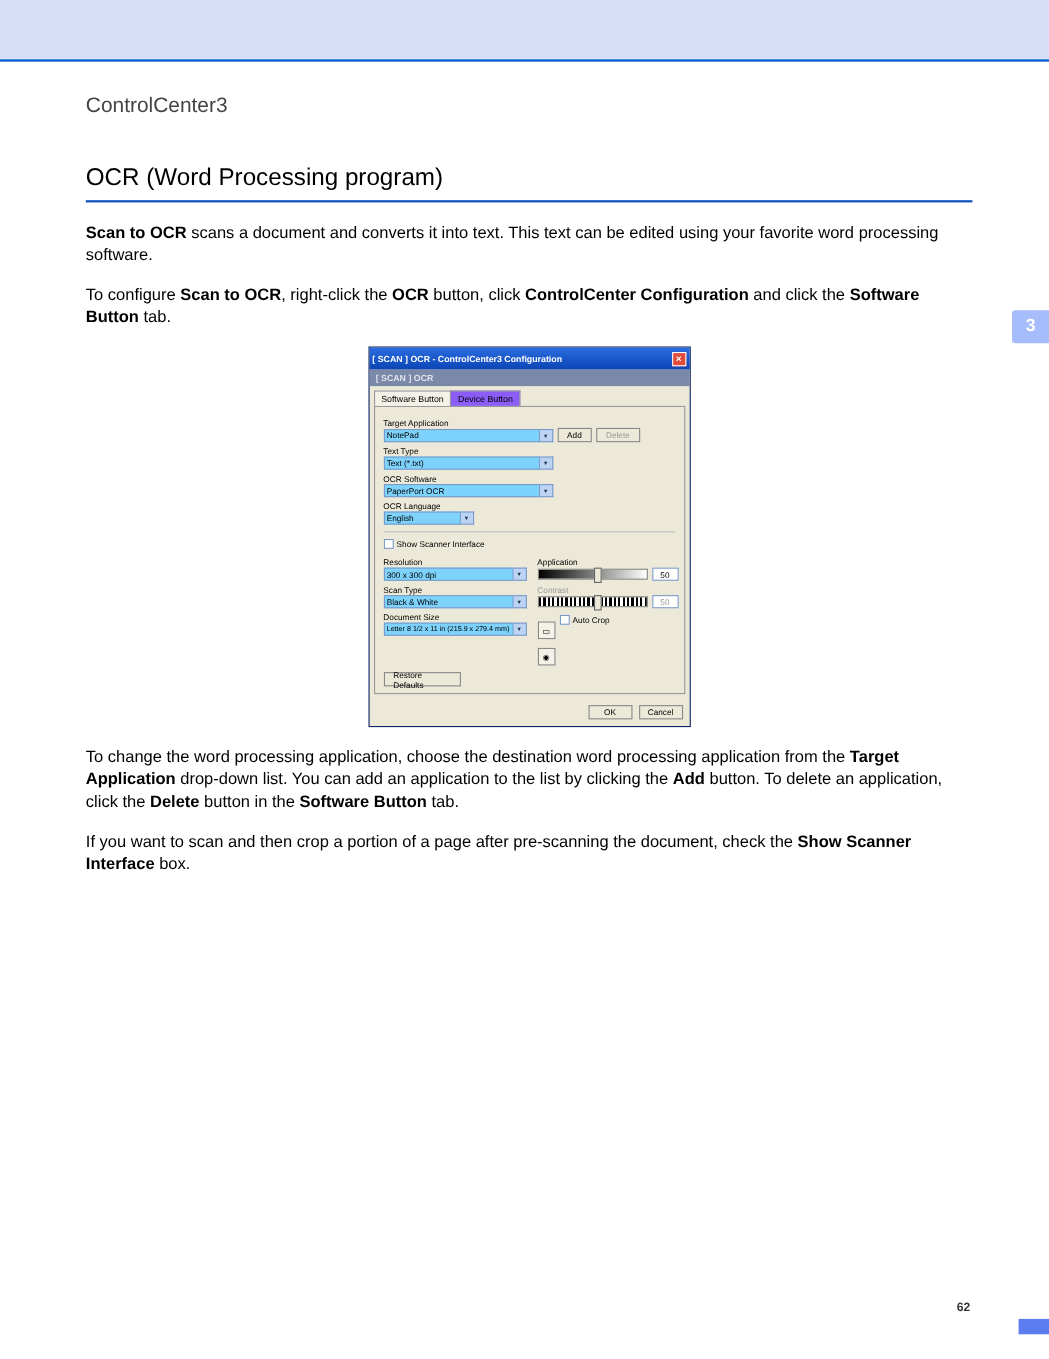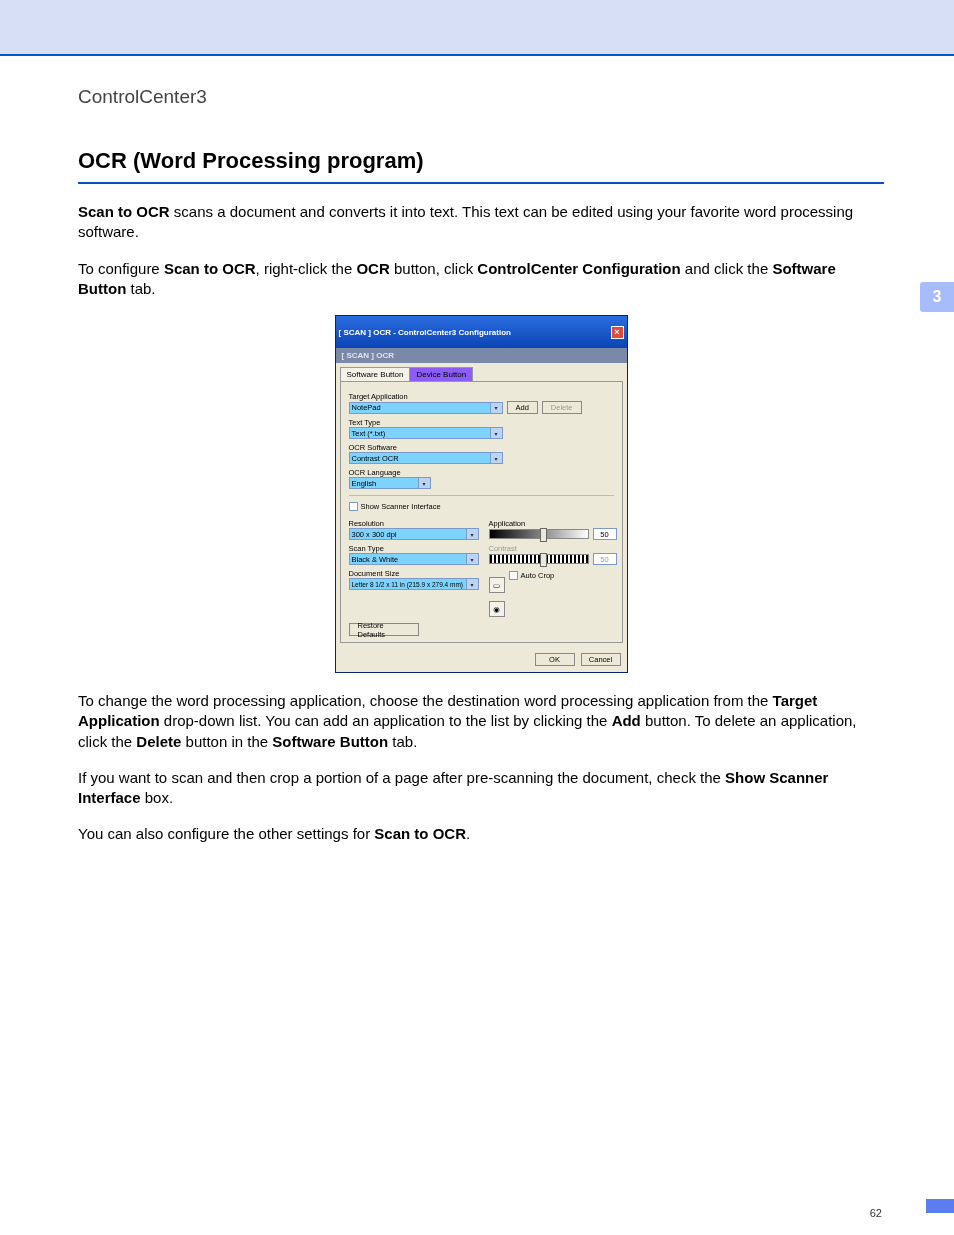--- a/index.html
+++ b/index.html
@@ -29,7 +29,7 @@
   }
   .heading {
     font-size: 22px;
-    font-weight: bold;
+    font-weight: normal;
     margin: 0 0 8px 0;
   }
   .hr-blue {

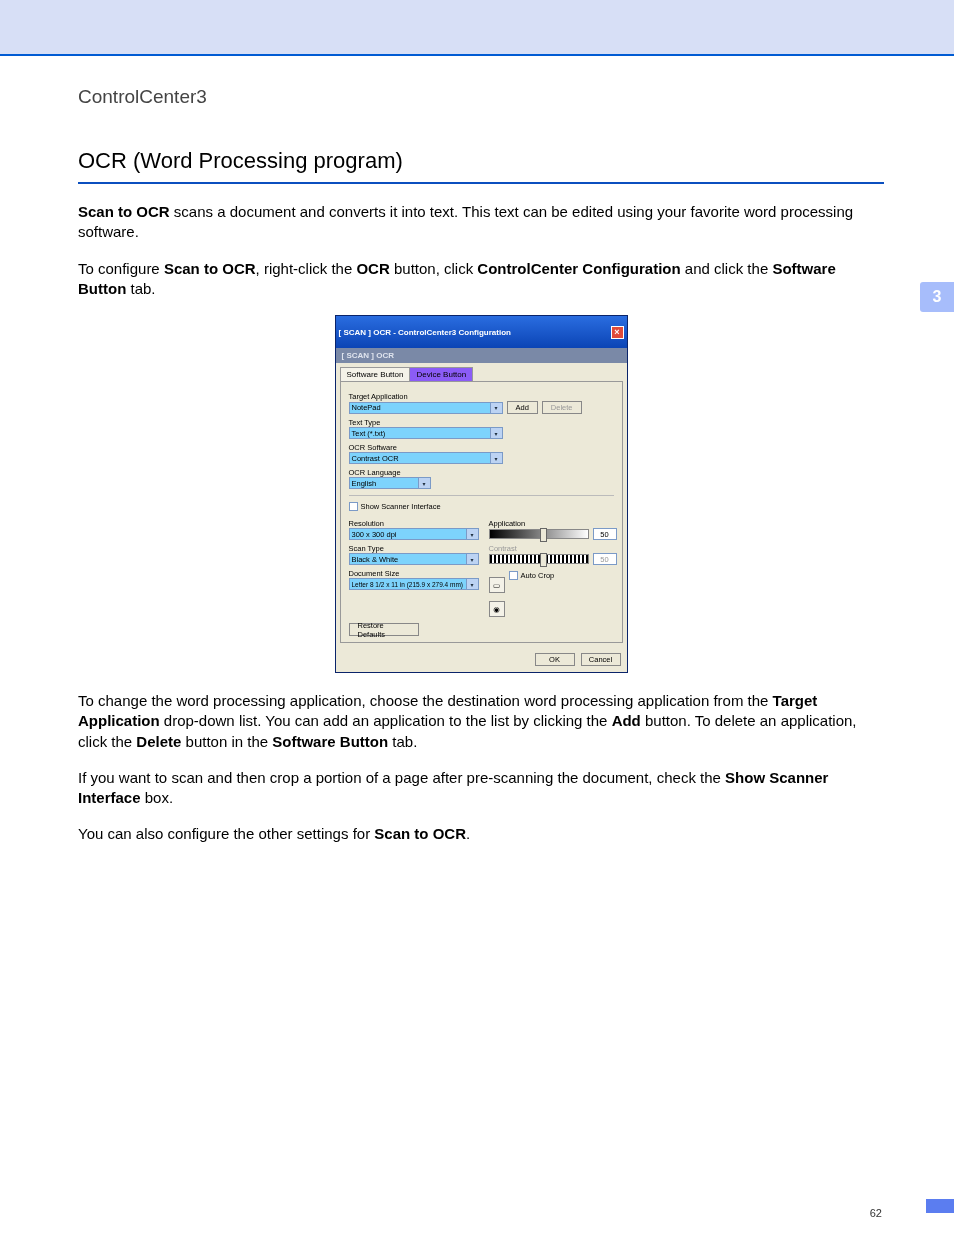--- a/index.html
+++ b/index.html
@@ -58,7 +58,7 @@
     color: #000;
   }
   .titlebar {
-    height: 32px;
+    height: 20px;
     background: linear-gradient(#2a6de0,#0b44b5);
     display: flex; align-items: center; justify-content: space-between;
     padding: 0 3px;

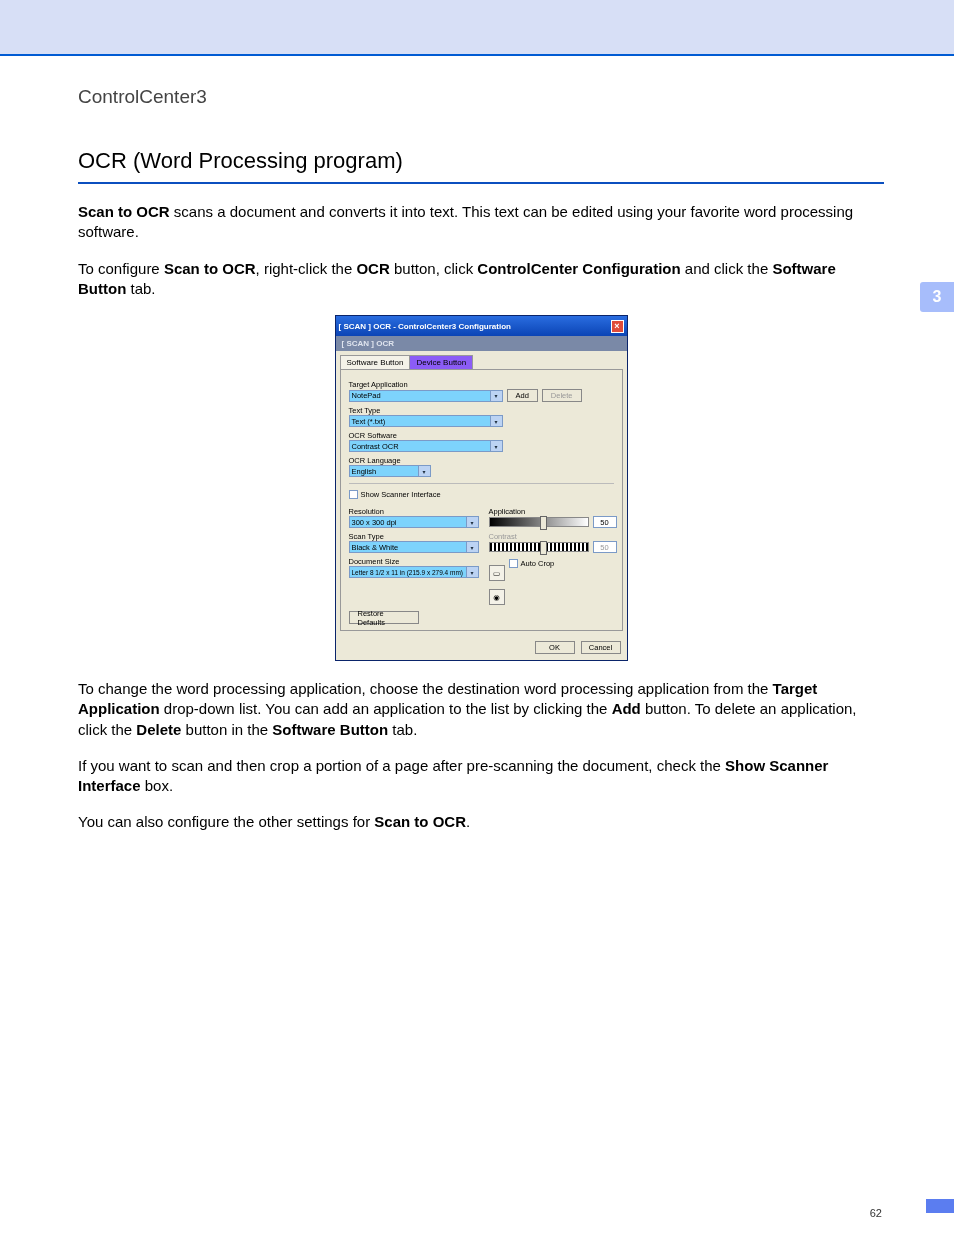--- a/index.html
+++ b/index.html
@@ -186,7 +186,7 @@
 
         <div class="lbl">OCR Software</div>
         <div class="combo">
-          <div class="combo-input" style="width:142px">Contrast OCR</div>
+          <div class="combo-input" style="width:142px">PaperPort OCR</div>
           <div class="combo-btn">▾</div>
         </div>
 

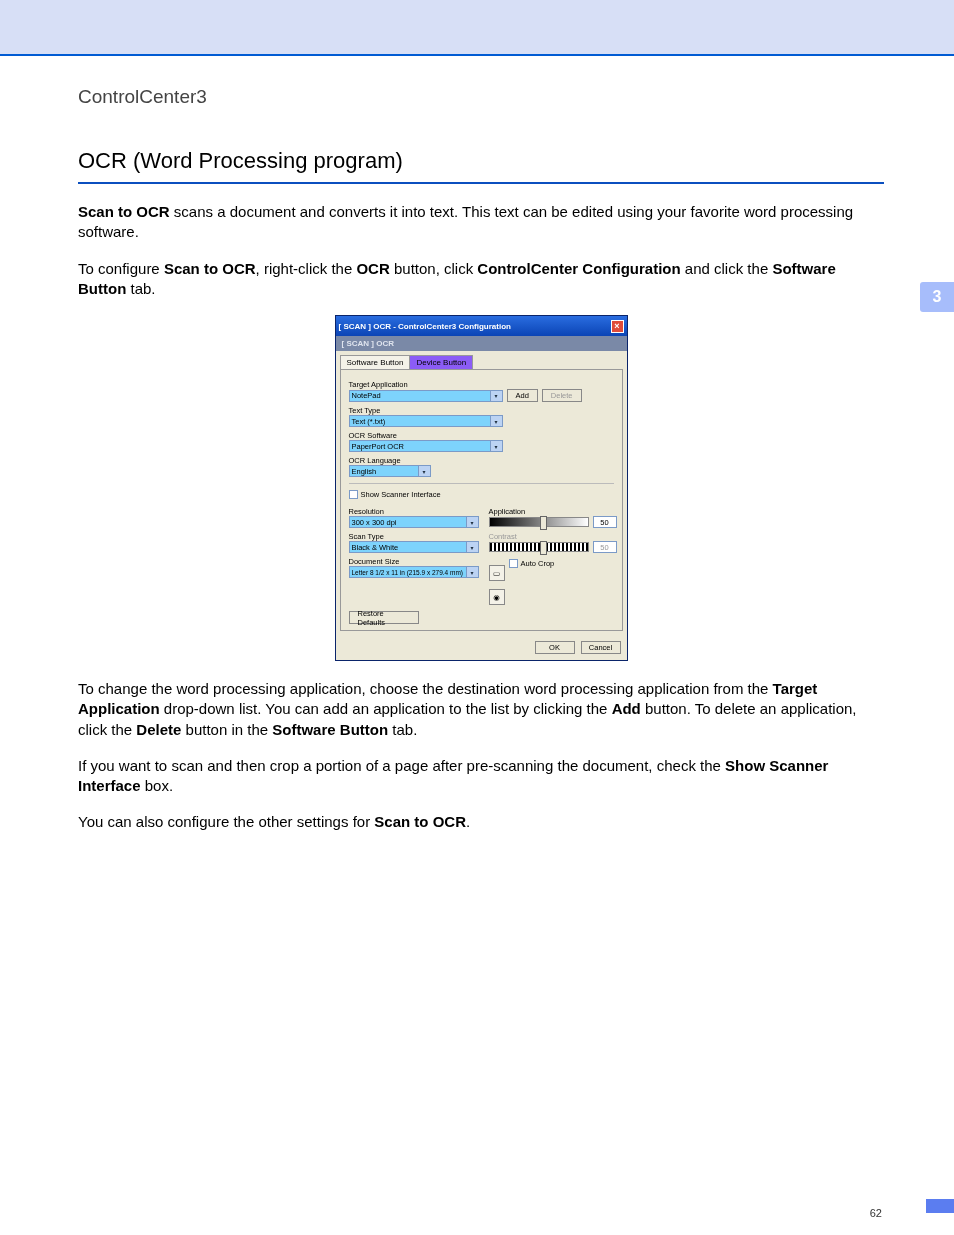--- a/index.html
+++ b/index.html
@@ -269,9 +269,6 @@
     <span class="ginline">If you want to scan and then crop a portion of a page after pre-scanning the document, check the </span><span class="bold ginline">Show Scanner Interface</span><span class="ginline"> box.</span>
   </p>
 
-  <p class="para">
-    <span class="ginline">You can also configure the other settings for </span><span class="bold ginline">Scan to OCR</span><span class="ginline">.</span>
-  </p>
 </div>
 
 <div class="side-tab">3</div>

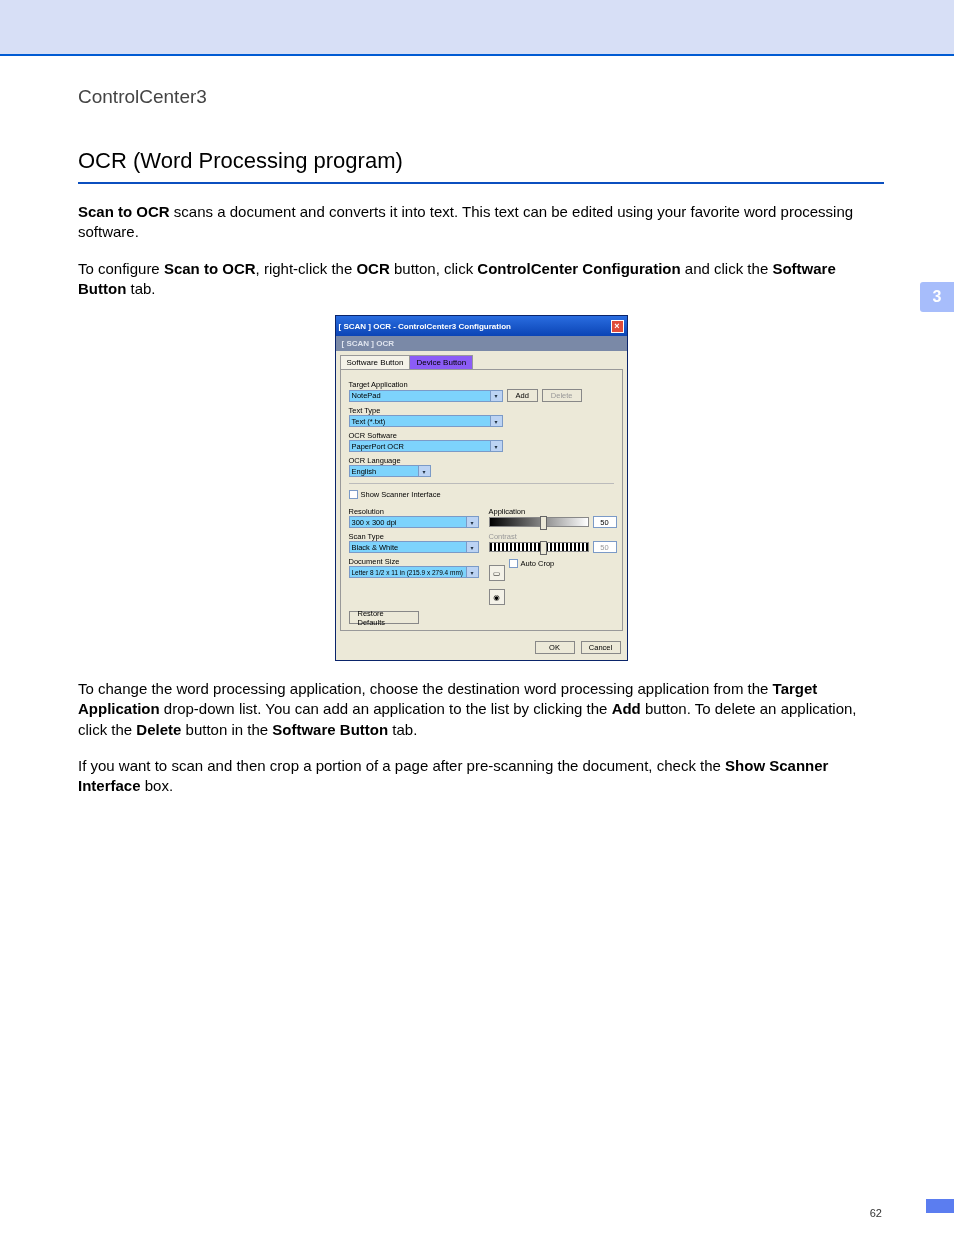--- a/index.html
+++ b/index.html
@@ -121,8 +121,8 @@
   }
   .page-num {
     position:absolute;
-    right:72px; bottom:16px;
-    font-size:11px; font-weight:normal; color:#333;
+    right:72px; bottom:40px;
+    font-size:11px; font-weight:bold; color:#333;
   }
   .corner-square {
     position:absolute;

